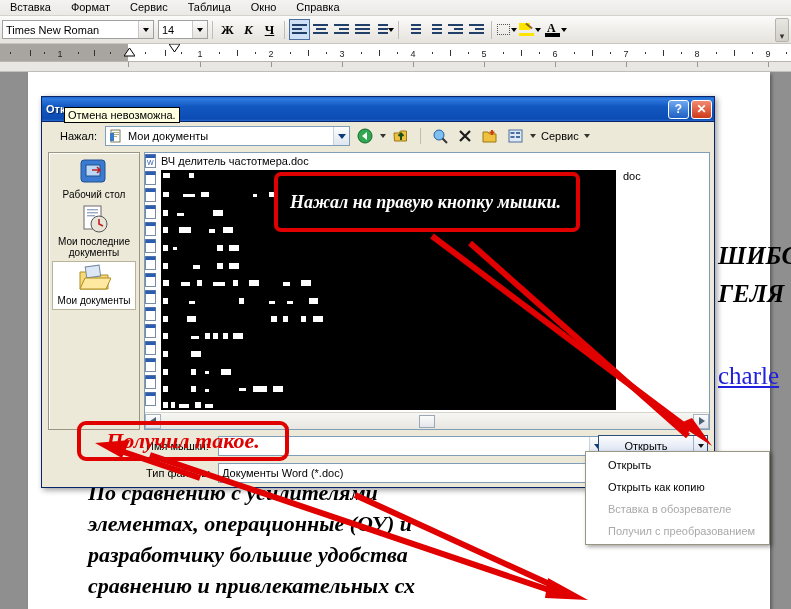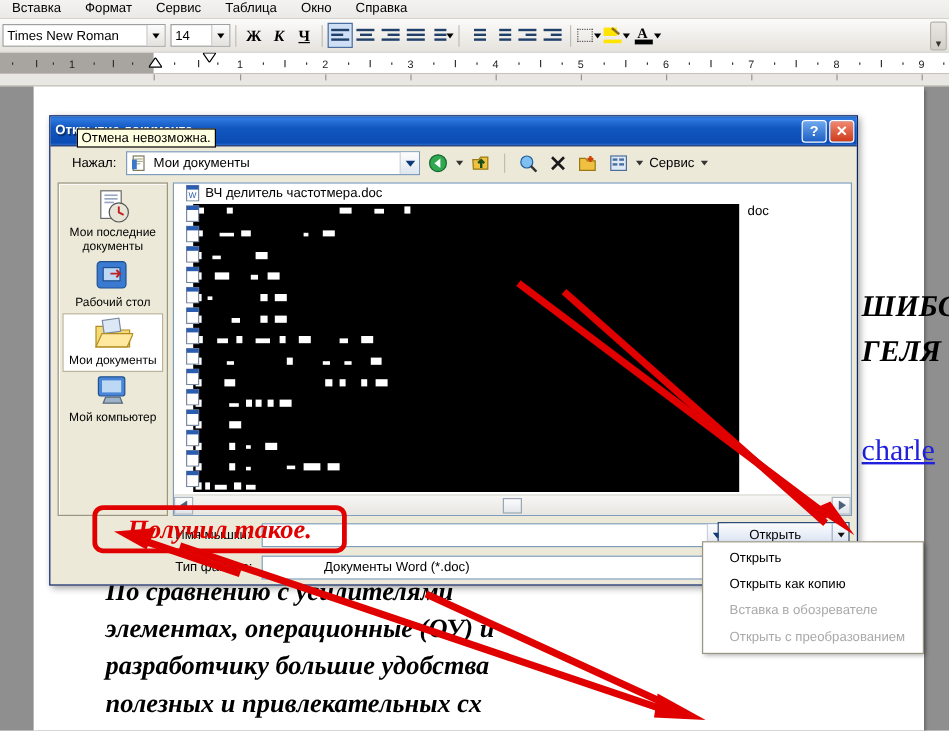--- a/index.html
+++ b/index.html
@@ -233,7 +233,7 @@
 
   <div class="fmtbar">
 
-    <div class="combo" style="width:136px;">
+    <div class="combo" style="width:152px;">
       <span class="cbtxt">Times New Roman</span>
       <span class="cbarrow">
           <i class="cbcaret"></i>

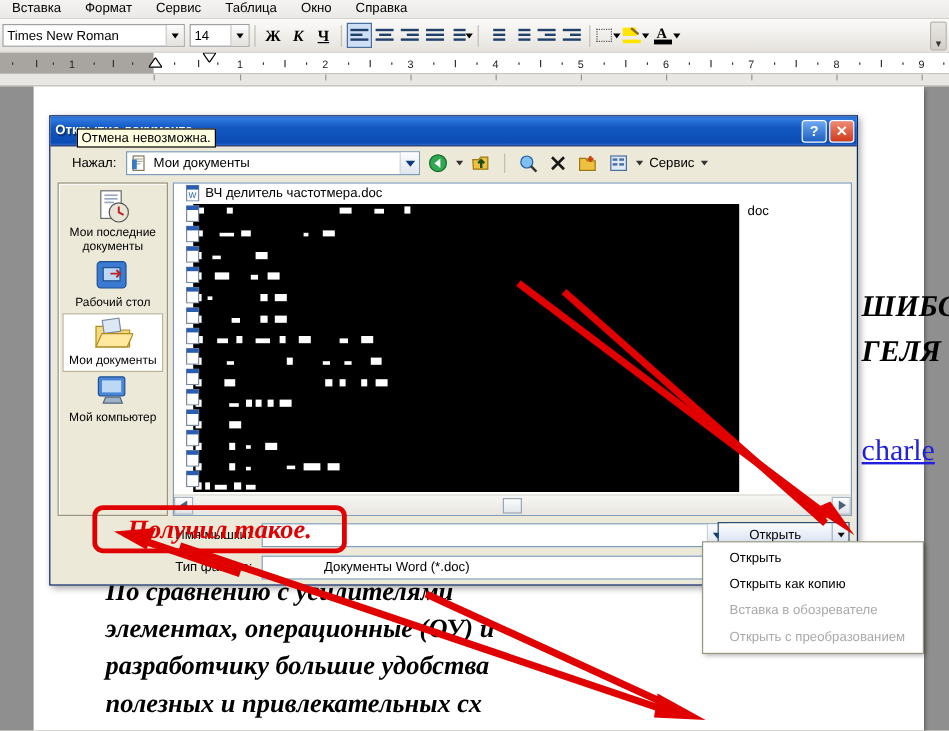--- a/index.html
+++ b/index.html
@@ -155,7 +155,7 @@
     flex:1; background:#fff; border:1px solid #7f9db9; position:relative; overflow:hidden;
   }
   .flist-inner { position:absolute; left:0; top:0; right:0; bottom:17px; overflow:hidden; }
-  .frow { height:16px; display:flex; align-items:center; gap:3px; padding-left:10px; position:relative; }
+  .frow { height:16px; display:flex; align-items:center; gap:3px; padding-left:0; position:relative; }
   .frow .fname { font-size:11px; color:#000; white-space:nowrap; }
   .wicon { width:13px; height:14px; position:relative; flex:0 0 13px; }
 

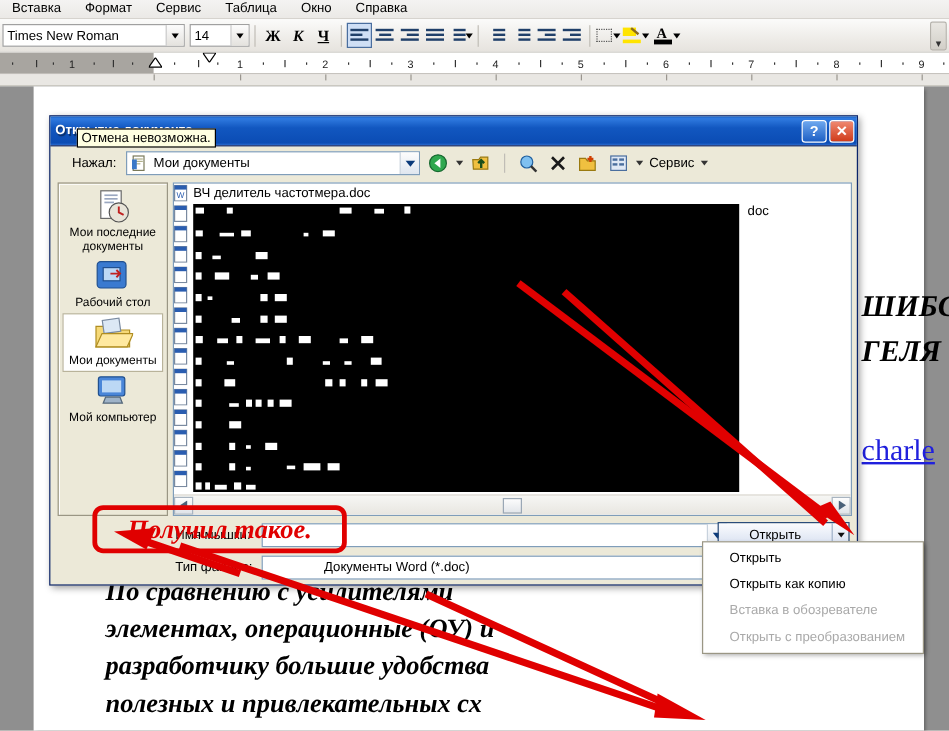--- a/index.html
+++ b/index.html
@@ -799,6 +799,9 @@
     <path d="M355 495 L556 587" stroke="#e00000" stroke-width="6" fill="none"></path>
   </svg>
 
+  <div class="annot-box-black">
+    <span>Нажал на правую кнопку мышки.</span>
+  </div>
 
   <div class="annot-box-red">
     <span>Получил такое.</span>

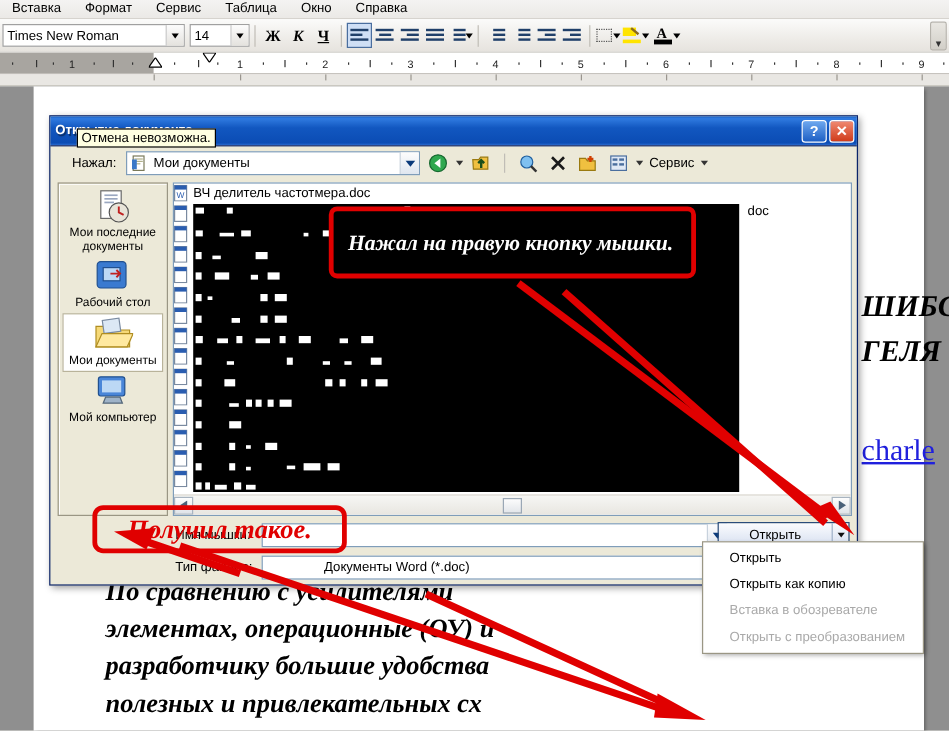--- a/index.html
+++ b/index.html
@@ -512,6 +512,16 @@
       <div class="places">
         <div class="place">
           <span class="picon">
+            <svg width="32" height="28" viewBox="0 0 32 28">
+                <rect x="3" y="2" width="24" height="22" rx="3" fill="#3a7ad0" stroke="#21508f"></rect>
+                <rect x="8" y="7" width="14" height="11" fill="#bcd8f5" stroke="#21508f"></rect>
+                <path d="M14 12 h8 M19 9 l3 3 l-3 3" stroke="#c02020" stroke-width="1.6" fill="none"></path>
+              </svg>
+          </span>
+          <span>Рабочий стол</span>
+        </div>
+        <div class="place">
+          <span class="picon">
             <svg width="34" height="30" viewBox="0 0 34 30">
                 <rect x="7" y="1" width="17" height="23" fill="#fff" stroke="#6a6a6a"></rect>
                 <rect x="10" y="4" width="11" height="1.4" fill="#9aa7c0"></rect>
@@ -522,16 +532,6 @@
               </svg>
           </span>
           <span>Мои последние документы</span>
-        </div>
-        <div class="place">
-          <span class="picon">
-            <svg width="32" height="28" viewBox="0 0 32 28">
-                <rect x="3" y="2" width="24" height="22" rx="3" fill="#3a7ad0" stroke="#21508f"></rect>
-                <rect x="8" y="7" width="14" height="11" fill="#bcd8f5" stroke="#21508f"></rect>
-                <path d="M14 12 h8 M19 9 l3 3 l-3 3" stroke="#c02020" stroke-width="1.6" fill="none"></path>
-              </svg>
-          </span>
-          <span>Рабочий стол</span>
         </div>
         <div class="place sel">
           <span class="picon">

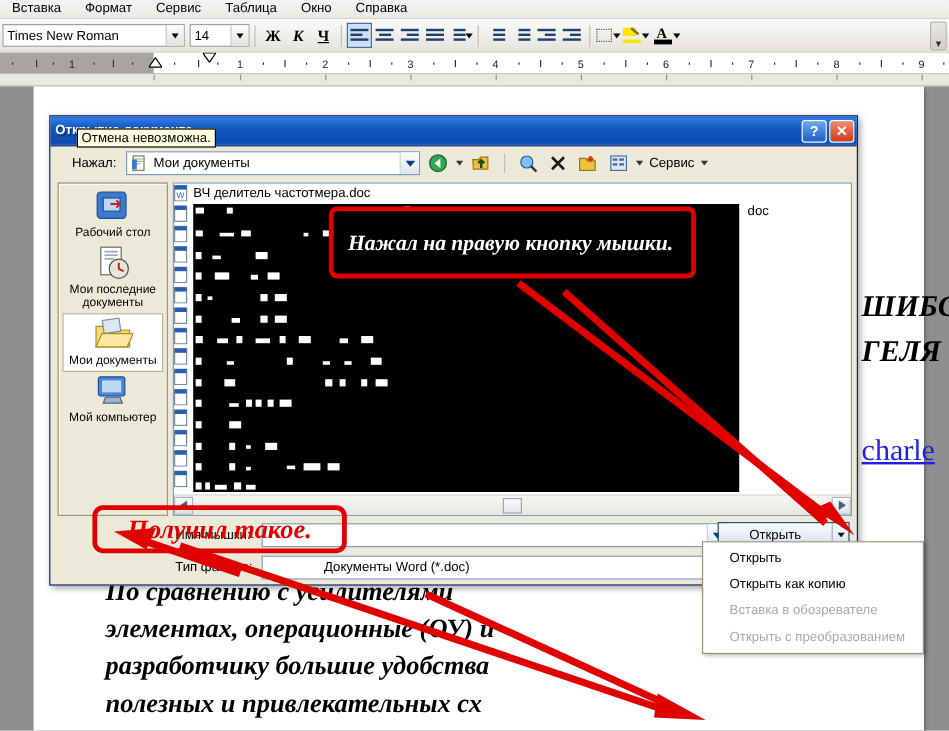--- a/index.html
+++ b/index.html
@@ -542,16 +542,6 @@
               </svg>
           </span>
           <span>Мои документы</span>
-        </div>
-        <div class="place">
-          <span class="picon">
-            <svg width="32" height="28" viewBox="0 0 32 28">
-                <rect x="4" y="2" width="22" height="16" rx="2" fill="#4a86d8" stroke="#21508f"></rect>
-                <rect x="7" y="5" width="16" height="10" fill="#bcd8f5"></rect>
-                <path d="M10 19 h12 l2 5 h-16z" fill="#9fb3c8" stroke="#55687a"></path>
-              </svg>
-          </span>
-          <span>Мой компьютер</span>
         </div>
       </div>
 

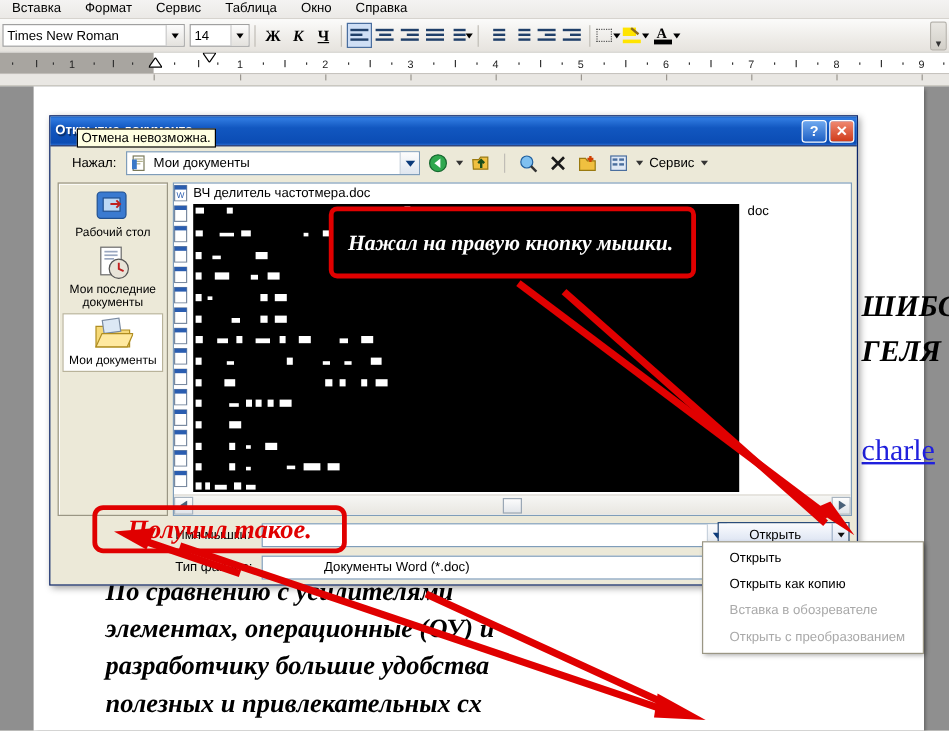--- a/index.html
+++ b/index.html
@@ -175,7 +175,7 @@
     flex:1; height:20px; background:#fff; border:1px solid #7f9db9;
     display:flex; align-items:center; padding-left:3px; font-size:11px;
   }
-  .fieldinput .v { flex:1; white-space:nowrap;margin-left:48px; }
+  .fieldinput .v { flex:1; white-space:nowrap; }
 
   .dlg-buttons { position:absolute; right:6px; top:338px; width:110px; }
   .splitbtn {

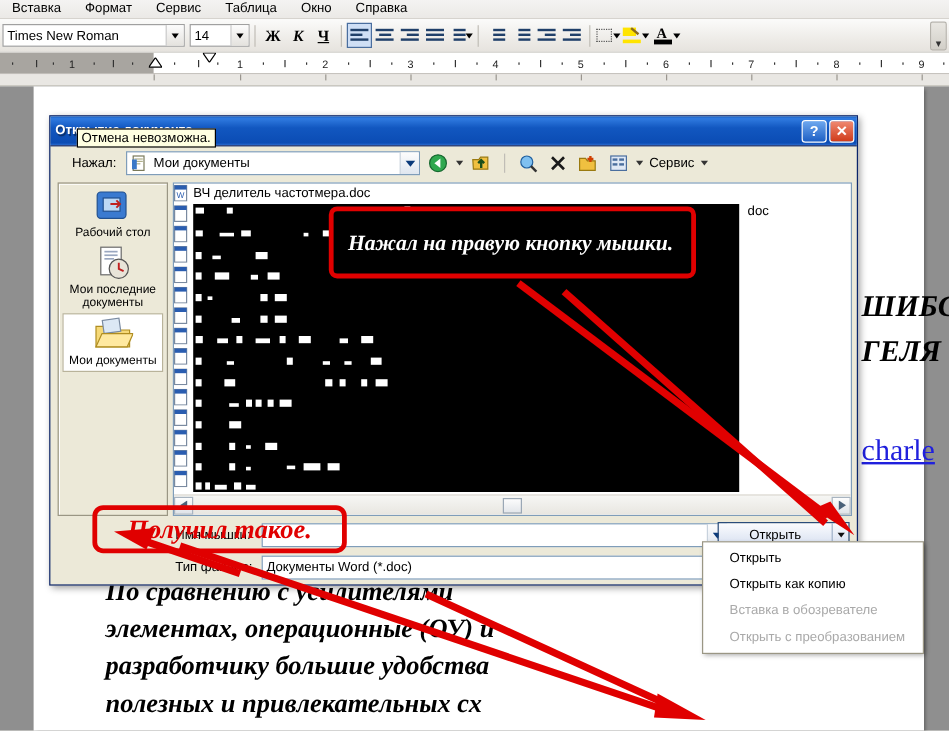--- a/index.html
+++ b/index.html
@@ -772,7 +772,7 @@
     <div class="ctxitem">Открыть</div>
     <div class="ctxitem">Открыть как копию</div>
     <div class="ctxitem disabled">Вставка в обозревателе</div>
-    <div class="ctxitem disabled">Открыть с преобразованием</div>
+    <div class="ctxitem disabled">Получил с преобразованием</div>
   </div>
 
   <svg class="arrows">

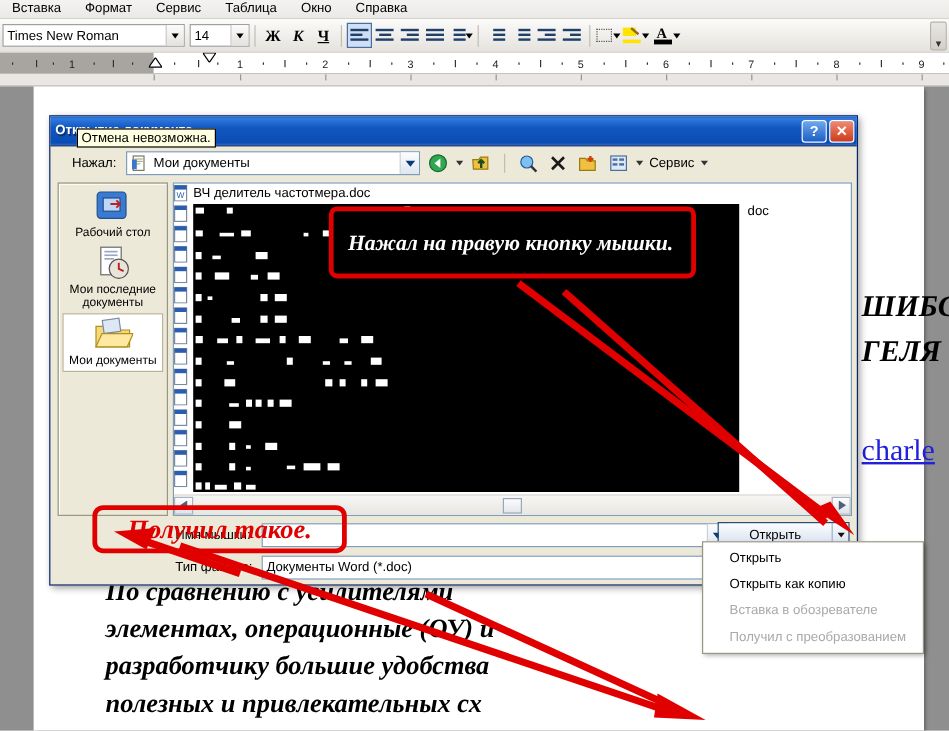--- a/index.html
+++ b/index.html
@@ -430,7 +430,7 @@
       <span class="doctext doc-body-line" style="left:60px; top:408px;">По сравнению с усилителями</span>
       <span class="doctext doc-body-line" style="left:60px; top:439px;">элементах, операционные (ОУ) и</span>
       <span class="doctext doc-body-line" style="left:60px; top:470px;text-align:center;">разработчику большие удобства</span>
-      <span class="doctext doc-body-line" style="left:60px; top:501px;">полезных и привлекательных сх</span>
+      <span class="doctext doc-body-line" style="left:60px; top:501px;">сравнению и привлекательных сх</span>
     </div>
   </div>
 

